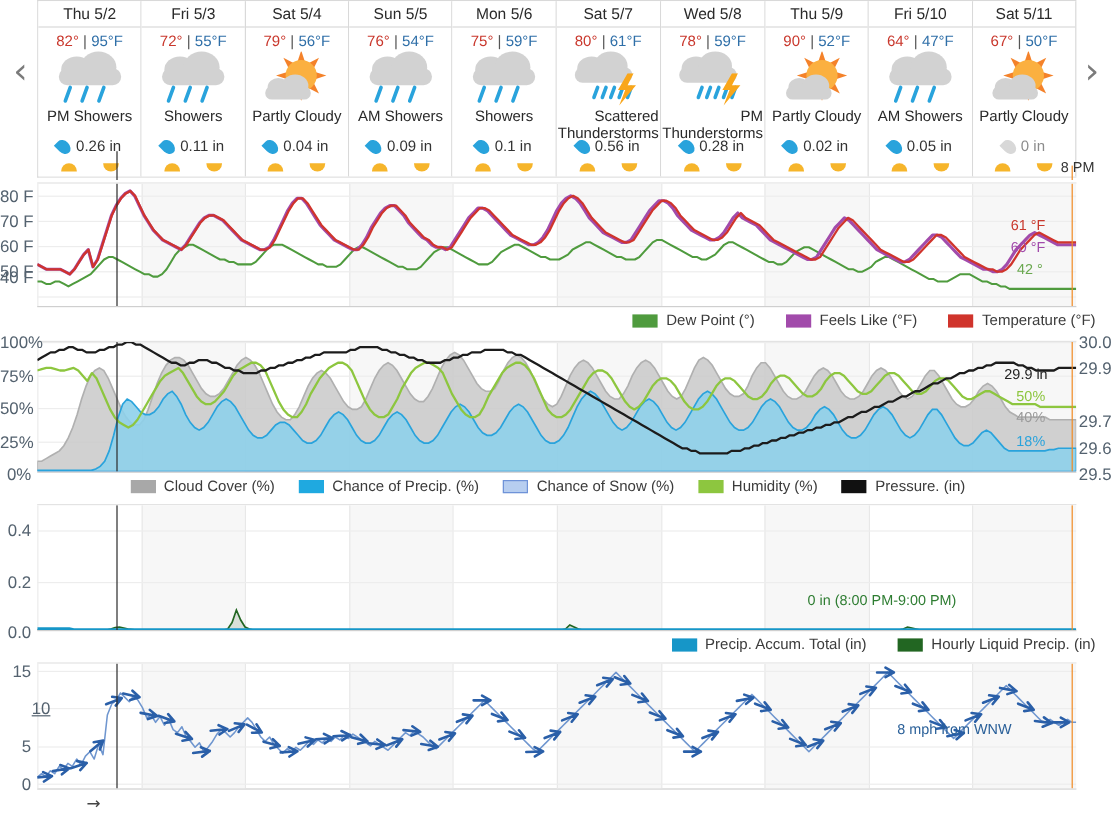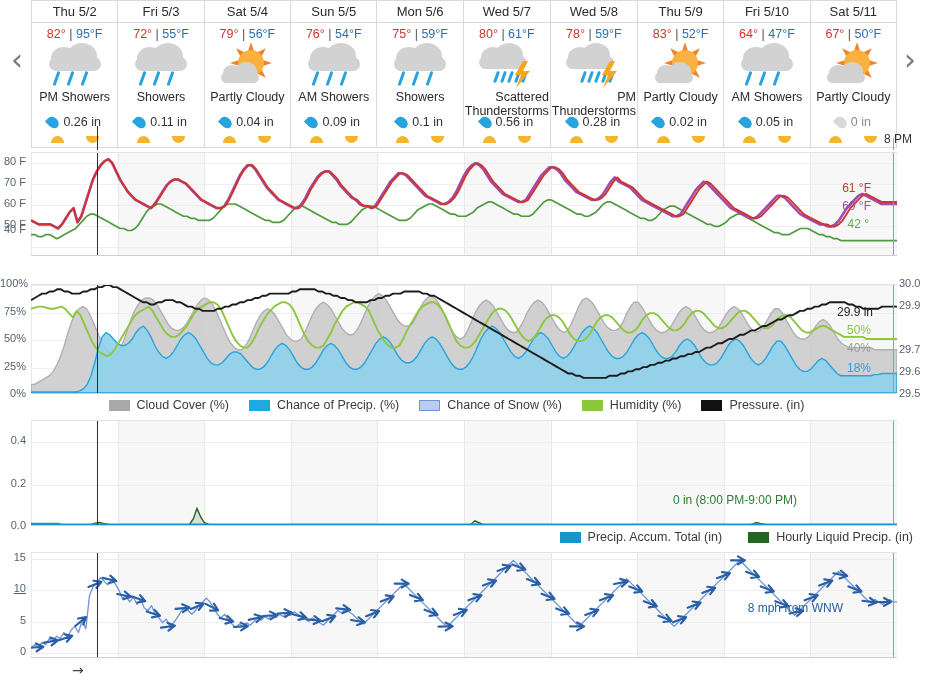--- a/index.html
+++ b/index.html
@@ -402,7 +402,7 @@
      </div>
       </div>
       <div class="day-col">
-        <div class="day-name">Wed 5/7</div>
+        <div class="day-name">Sat 5/7</div>
      <div class="day-temps">
         <span class="t-hi">80°</span>
         <span class="t-sep">|</span>

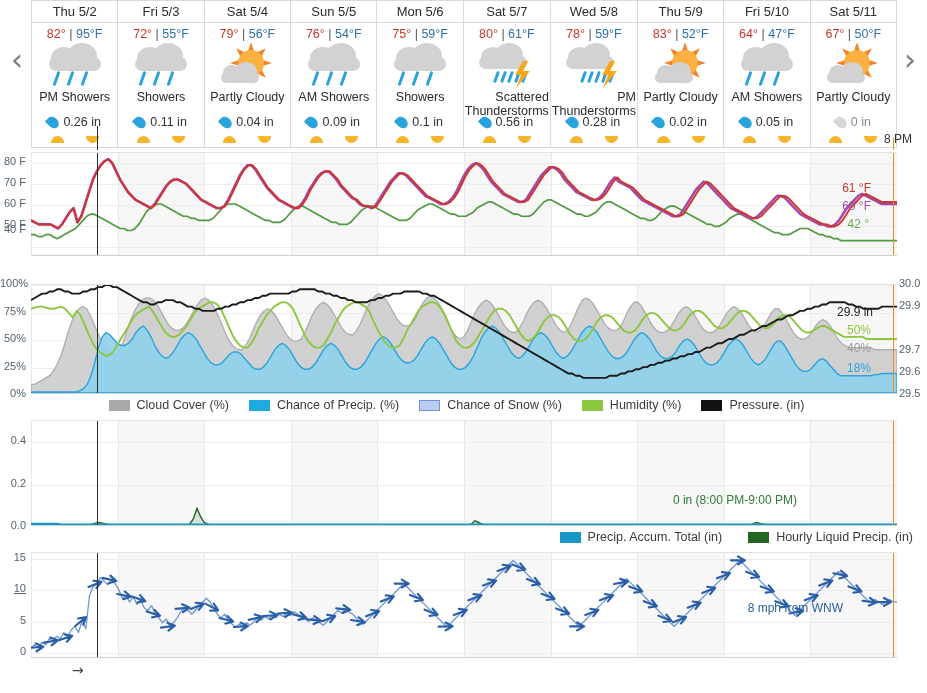--- a/index.html
+++ b/index.html
@@ -468,7 +468,7 @@
       <div class="day-col">
         <div class="day-name">Thu 5/9</div>
      <div class="day-temps">
-        <span class="t-hi">83°</span>
+        <span class="t-hi">90°</span>
         <span class="t-sep">|</span>
         <span class="t-lo">52°F</span>
      </div>

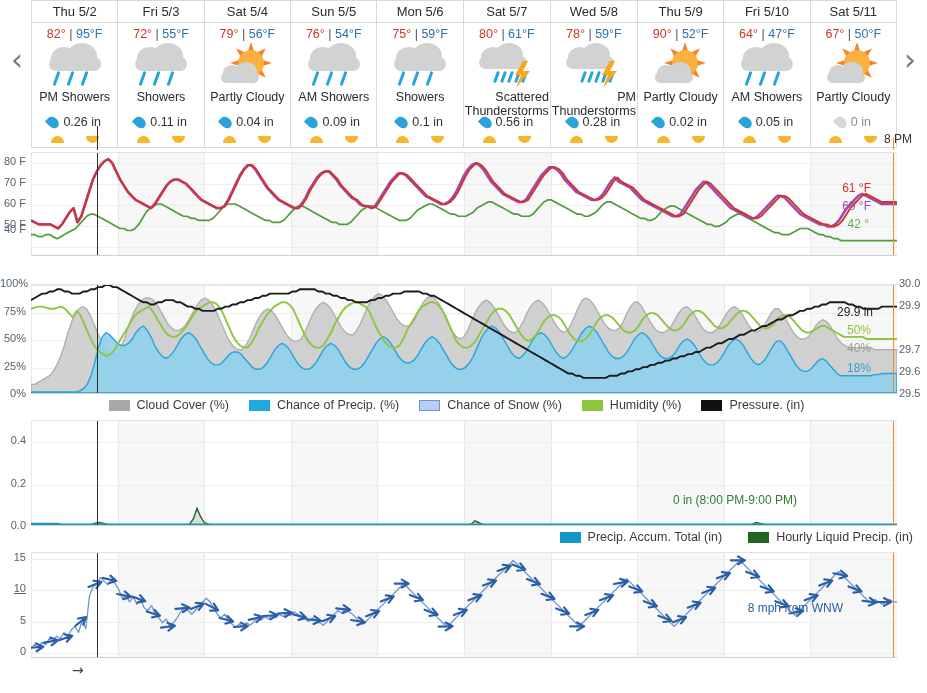--- a/index.html
+++ b/index.html
@@ -174,7 +174,7 @@
   }
   .axis-label {
     position: absolute;
-    font-size: 11px;
+    font-size: 14px;
     color: #54626f;
     text-align: right;
     white-space: nowrap;

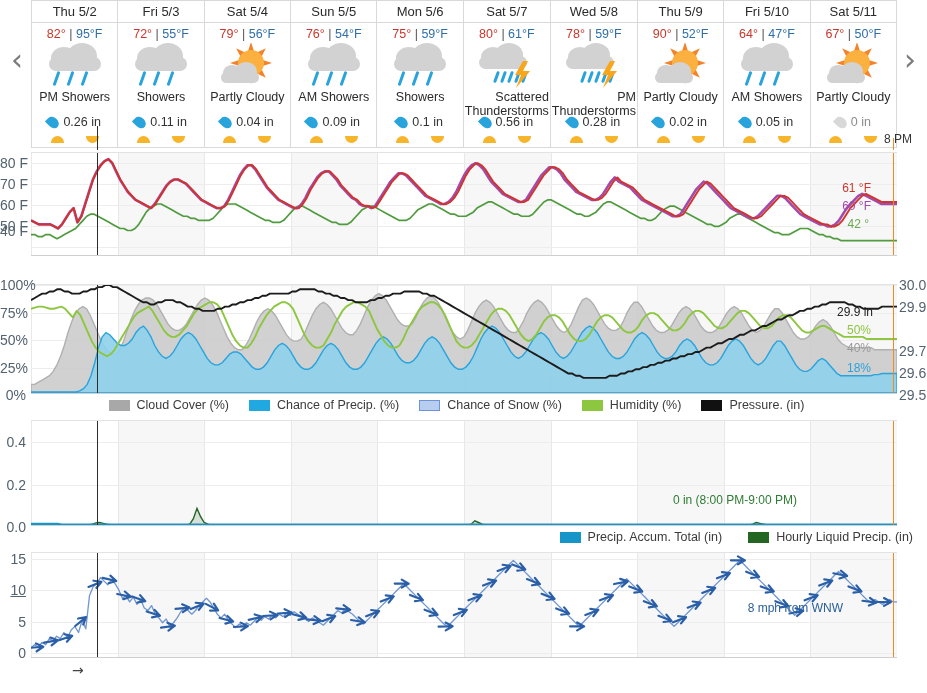--- a/index.html
+++ b/index.html
@@ -592,6 +592,20 @@
         <div class="inline-val" style="color: rgb(201, 55, 44); top: 28px; right: 26px;">61 °F</div>
         <div class="inline-val" style="color: rgb(162, 75, 171); top: 46px; right: 26px;">60 °F</div>
         <div class="inline-val" style="color: rgb(106, 168, 79); top: 64px; right: 28px;">42 °</div>
+      </div>
+    <div class="legend" id="legend-temperature" style="left:0;top:104px;width:927px;">
+        <div class="legend-item">
+          <span class="swatch" style="background: rgb(79, 155, 62);"></span>
+          <span>Dew Point (°)</span>
+        </div>
+        <div class="legend-item">
+          <span class="swatch" style="background: rgb(162, 75, 171);"></span>
+          <span>Feels Like (°F)</span>
+        </div>
+        <div class="legend-item">
+          <span class="swatch" style="background: rgb(208, 52, 44);"></span>
+          <span>Temperature (°F)</span>
+        </div>
       </div>
   </div>
 

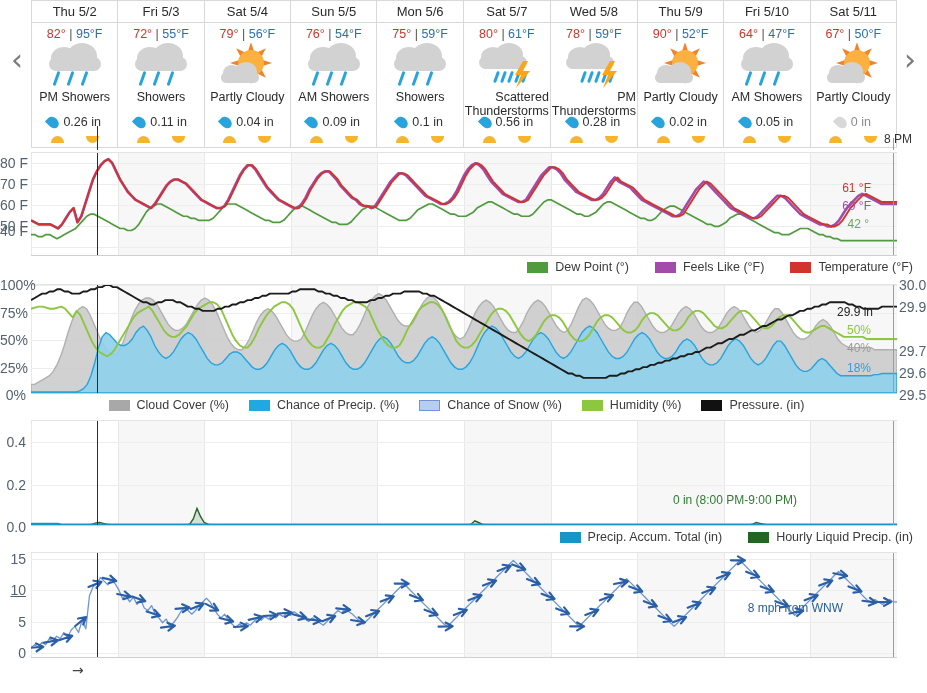--- a/index.html
+++ b/index.html
@@ -935,7 +935,7 @@
     <div class="axis-label" style="top: 434.2px; left: 0px; width: 31px; padding-right: 5px;">0.4</div>
     <div class="axis-label" style="top: 644.765px; left: 0px; width: 31px; padding-right: 5px;">0</div>
     <div class="axis-label" style="top: 613.588px; left: 0px; width: 31px; padding-right: 5px;">5</div>
-    <div class="axis-label" style="top: 582.412px; left: 0px; width: 31px; padding-right: 5px; text-decoration: underline;">10</div>
+    <div class="axis-label" style="top: 582.412px; left: 16px; width: 31px; padding-right: 5px; text-decoration: underline;">10</div>
     <div class="axis-label" style="top: 551.235px; left: 0px; width: 31px; padding-right: 5px;">15</div>
     <div class="time-label" style="left: 884px; top: 132px;">8 PM</div>
     <div style="position: absolute; left: 893px; top: 138px; width: 1px; height: 12px; background: rgb(240, 138, 36);"></div>

